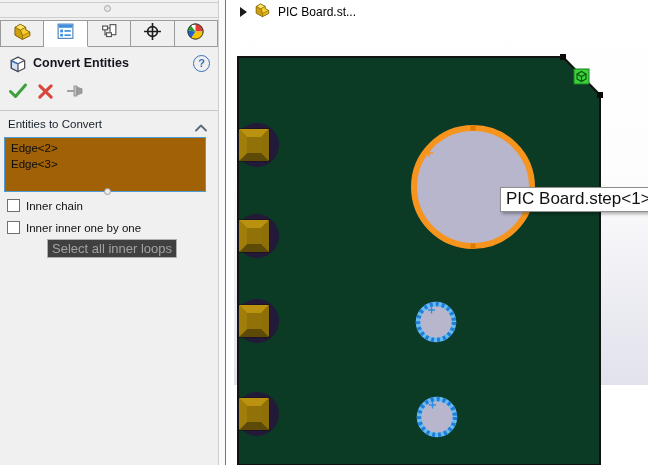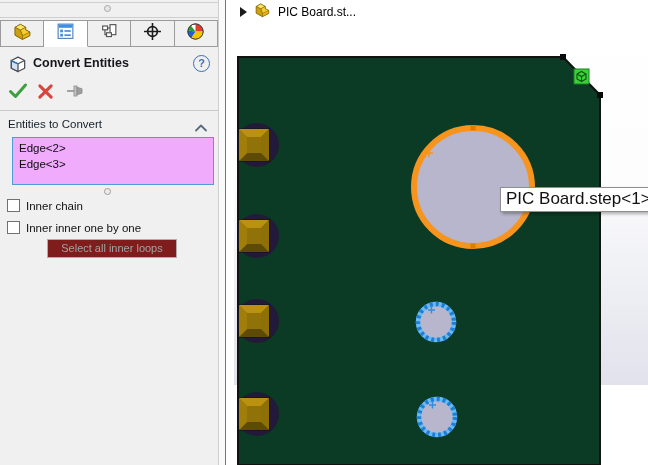--- a/index.html
+++ b/index.html
@@ -25,7 +25,7 @@
   .divider{position:absolute;left:0;top:110px;width:218px;height:1px;background:#c9c9c9;}
   .section-header{position:absolute;left:8px;top:118px;font-size:11.5px;font-weight:normal;color:#15202b;}
   .section-chevron{position:absolute;right:10px;top:119px;}
-  #sel-list{position:absolute;left:12px;top:137px;width:202px;height:48px;background:#f0abfc;
+  #sel-list{position:absolute;left:4px;top:137px;width:202px;height:55px;background:#a16207;
     border:1.5px solid #4f9bd5;padding:2px 0;overflow:hidden;}
   .sel-item{font-size:11.5px;color:#0d0d0d;padding:1px 6px;line-height:14px;}
   #list-resize-dot{position:absolute;left:104px;top:188px;width:7px;height:7px;border-radius:50%;

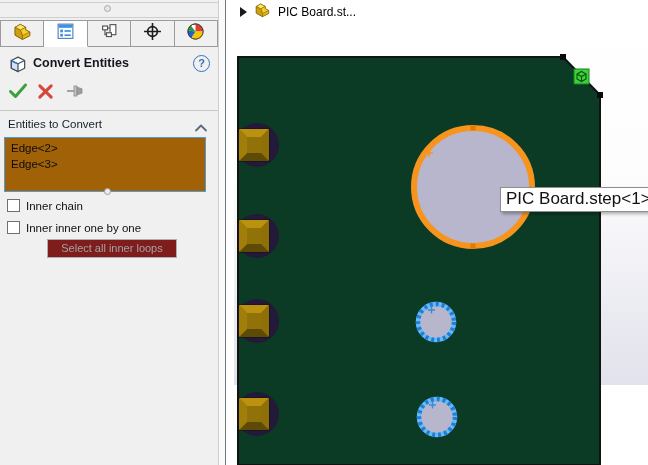--- a/index.html
+++ b/index.html
@@ -33,8 +33,8 @@
   .cb-row{position:absolute;left:7px;display:flex;align-items:center;gap:6px;}
   .cb-box{width:13px;height:13px;background:#fff;border:1px solid #707070;}
   .cb-label{font-size:11.5px;color:#111;}
-  #inner-loops-btn{position:absolute;left:47px;top:239px;width:130px;height:19px;background:#7f1d1d;
-    border:1px solid #aeaeae;color:#a2a2a2;font-size:11px;text-align:center;line-height:17px;}
+  #inner-loops-btn{position:absolute;left:47px;top:239px;width:130px;height:19px;background:#404040;
+    border:1px solid #aeaeae;color:#a2a2a2;font-size:13px;text-align:center;line-height:17px;}
 
   
   #gutter{position:absolute;left:218px;top:0;width:8px;height:465px;background:#fafafa;

